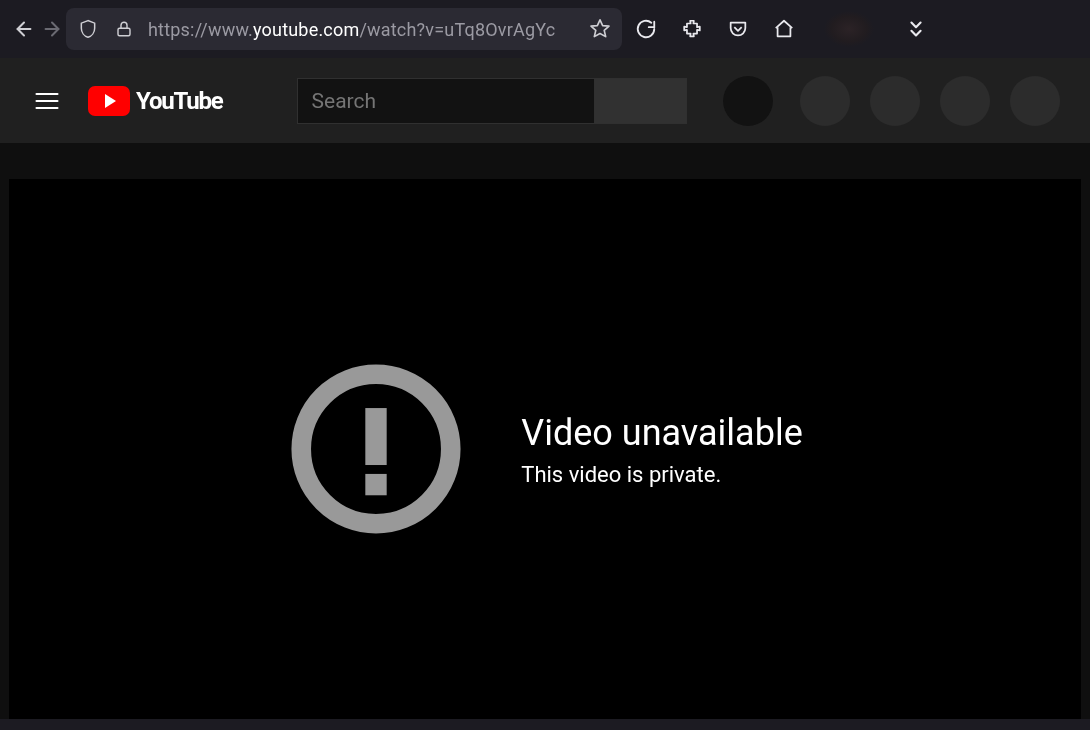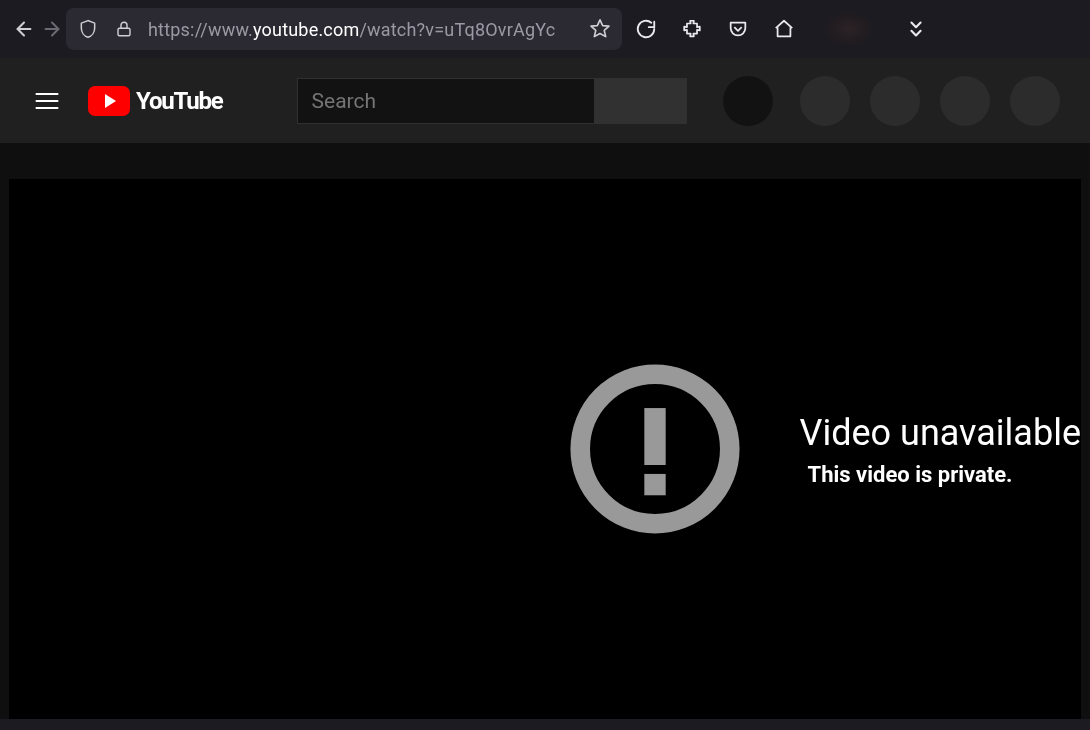--- a/index.html
+++ b/index.html
@@ -33,7 +33,7 @@
 
     
     .content { padding:36px 9px 0 9px; }
-    .player { width:1072px; height:540px; background:#000; display:flex; align-items:center; justify-content:flex-end; }
+    .player { width:1072px; height:540px; background:#000; display:flex; align-items:center; justify-content:center; }
     .error-wrap { display:flex; align-items:center; gap:56px; }
     .bang-icon { color:#999; }
     .error-text h1 { color:#fff; font-size:36px; font-weight:400; margin-bottom:8px; }

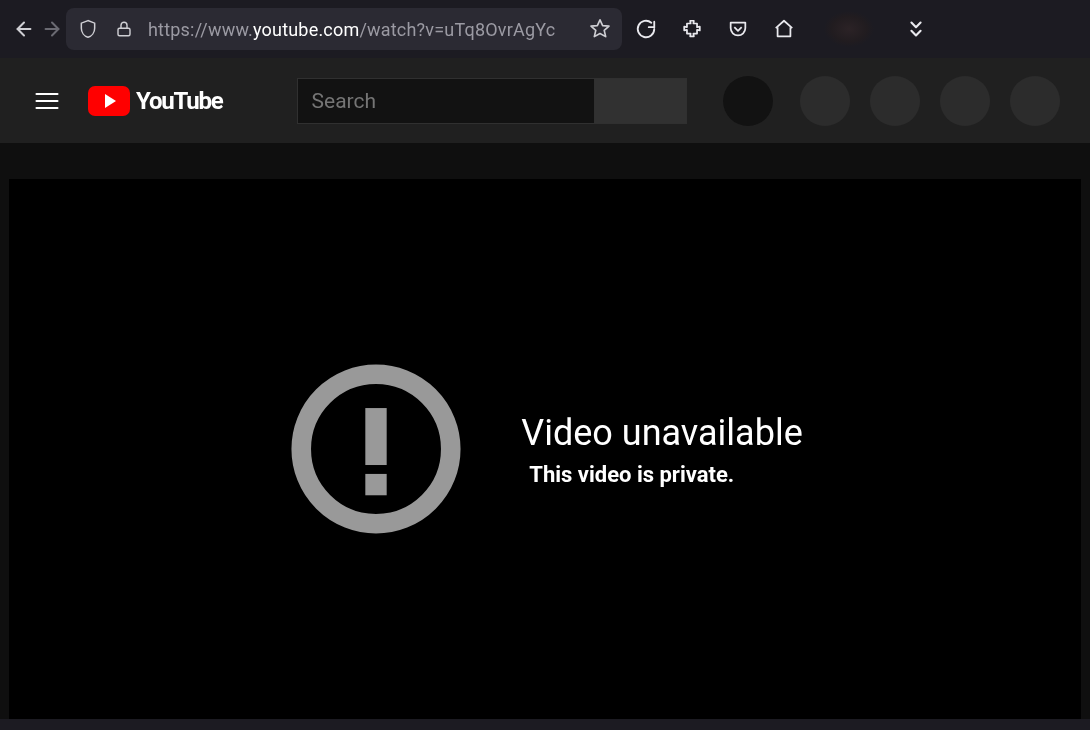--- a/index.html
+++ b/index.html
@@ -37,7 +37,7 @@
     .error-wrap { display:flex; align-items:center; gap:56px; }
     .bang-icon { color:#999; }
     .error-text h1 { color:#fff; font-size:36px; font-weight:400; margin-bottom:8px; }
-    .error-text p  { color:#fff; font-size:22px; font-weight:700;margin-left:8px; }
+    .error-text p  { color:#fff; font-size:22px; font-weight:400; }
 
     svg { display:block; }
   </style>

